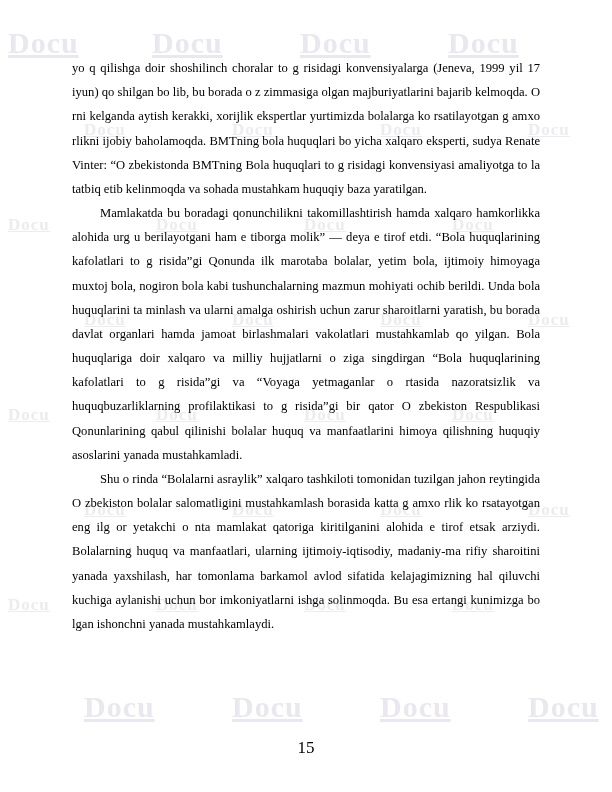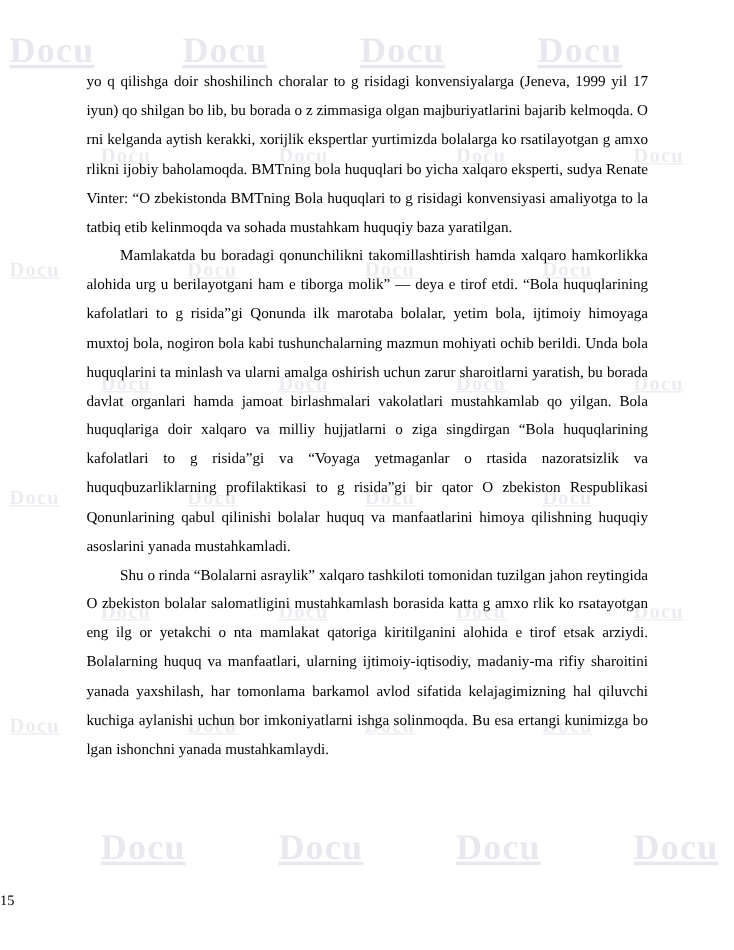--- a/index.html
+++ b/index.html
@@ -70,7 +70,8 @@
     bottom: 34px;
     left: 0;
     width: 612px;
-    font-size: 12px;
+    text-align: center;
+    font-size: 17px;
     color: #000;
     font-family: "Liberation Serif", serif;
   }

